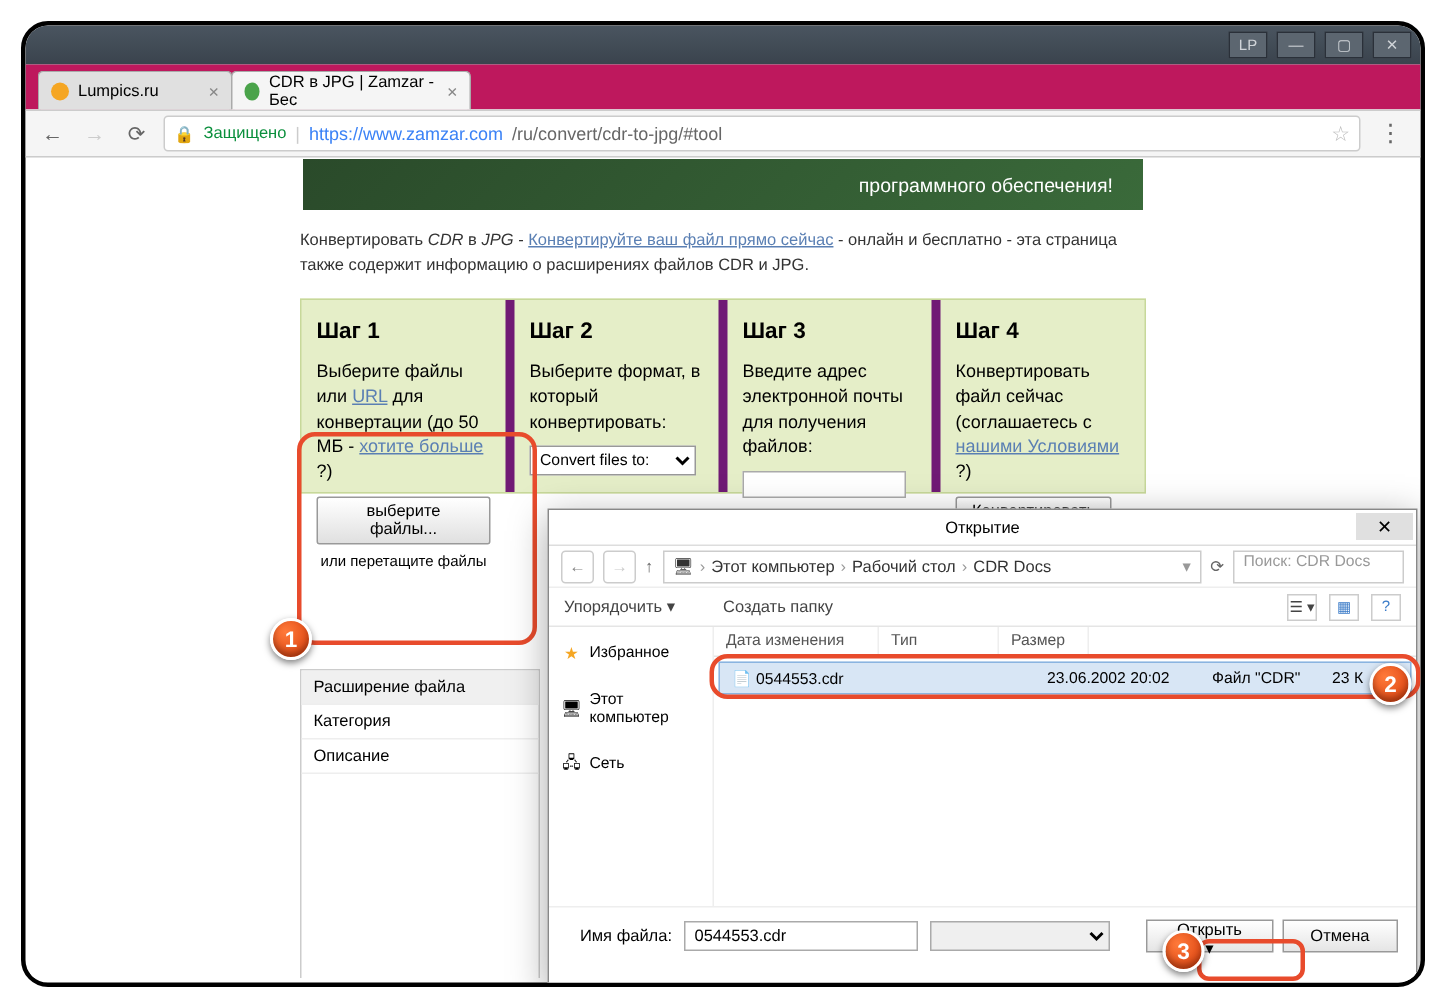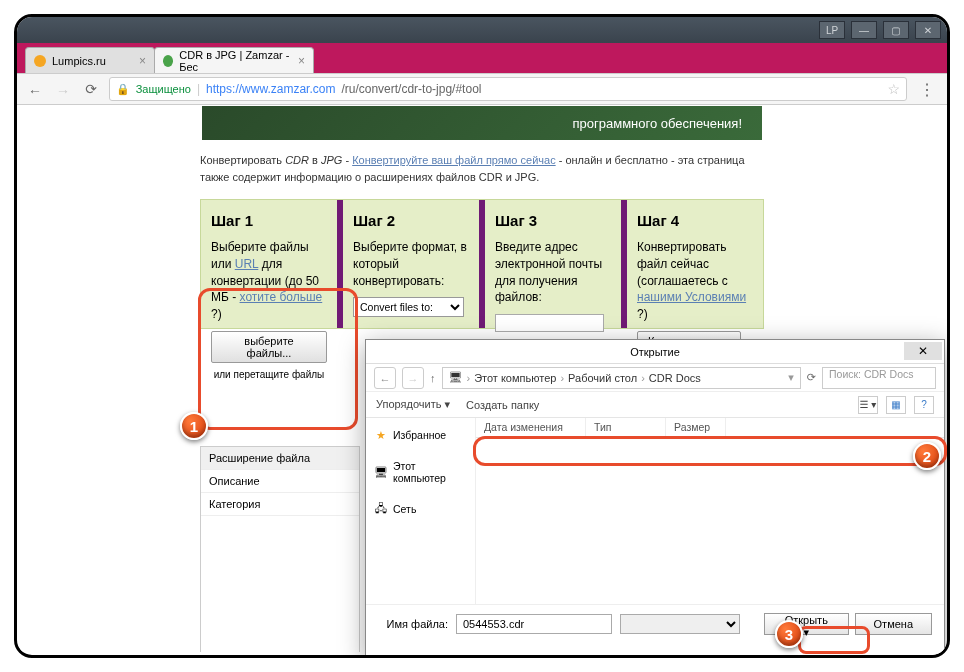--- a/index.html
+++ b/index.html
@@ -52,7 +52,7 @@
 .crumb span{color:#333}
 .crumb .sep{color:#999}
 .search-d{width:114px;height:22px;border:1px solid #ccc;padding:0 6px;color:#999;display:flex;font-size:10.5px}
-.dlg-tool{height:26px;border-bottom:1px solid #e5e5e5;display:flex;align-items:center;padding:0 10px;gap:16px;font-size:11px;color:#444}
+.dlg-tool{height:26px;border-bottom:1px solid #e5e5e5;display:flex;align-items:center;padding:0 10px;gap:32px;font-size:11px;color:#444}
 .dlg-tool .r{margin-left:auto;display:flex;gap:8px;align-items:center}
 .iconbtn{width:20px;height:18px;border:1px solid #ccc;display:flex;align-items:center;justify-content:center;font-size:10px;cursor:pointer}
 .dlg-body{display:flex;height:186px}

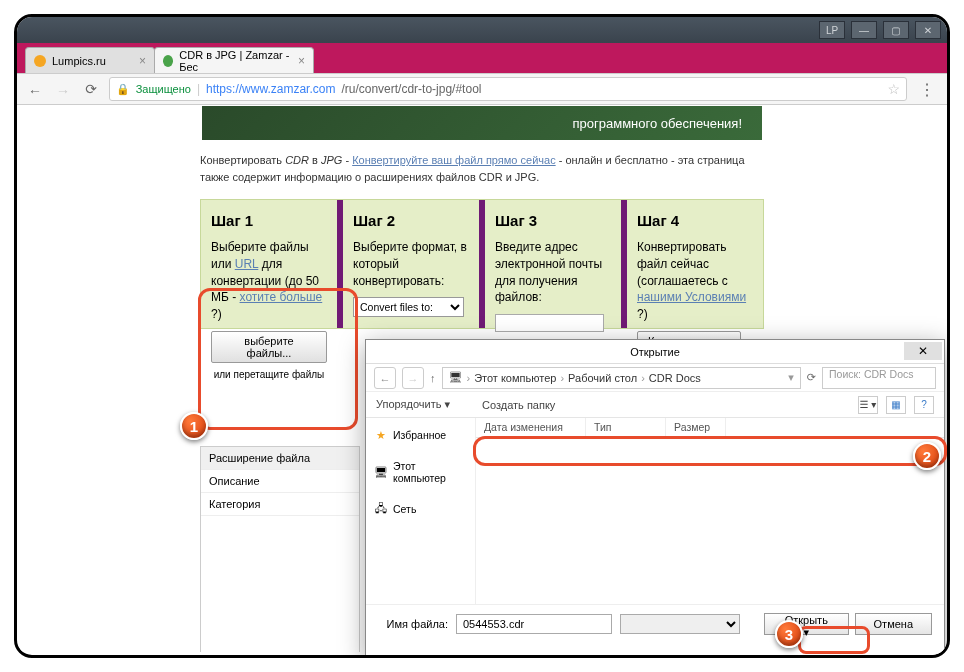--- a/index.html
+++ b/index.html
@@ -221,6 +221,12 @@
           <div class="col-type">Тип</div>
           <div class="col-size">Размер</div>
         </div>
+        <div class="fl-row">
+          <div class="col-name"><span>📄</span> <span>0544553.cdr</span></div>
+          <div class="col-date">23.06.2002 20:02</div>
+          <div class="col-type">Файл "CDR"</div>
+          <div class="col-size">23 К</div>
+        </div>
         <div class="hl1" style="left:-3px;top:18px;right:-3px;height:30px"></div>
       </div>
     </div>

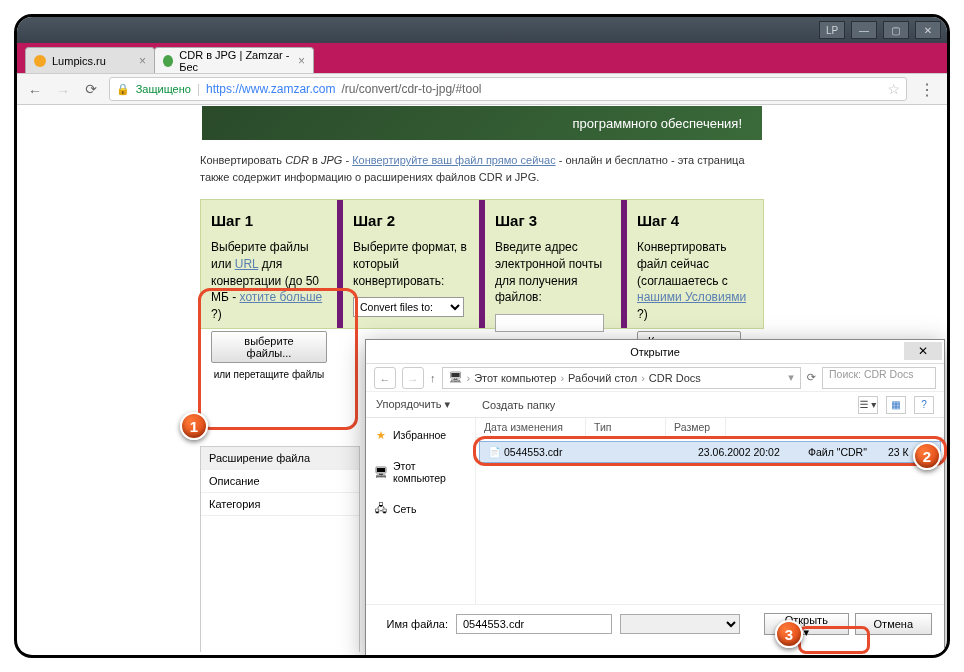--- a/index.html
+++ b/index.html
@@ -158,8 +158,8 @@
 
     <div class="sidebar">
       <div class="hdr">Расширение файла</div>
+      <div>Категория</div>
       <div>Описание</div>
-      <div>Категория</div>
       <div style="height:160px;border-bottom:none"></div>
 
     </div>

